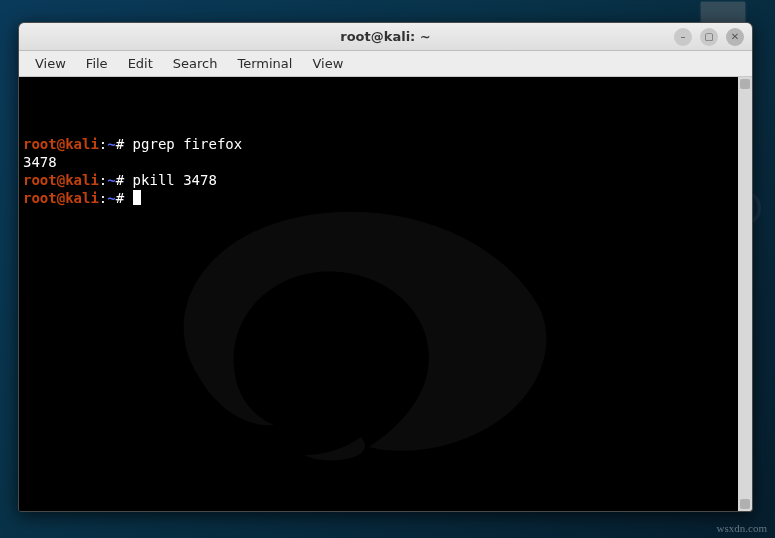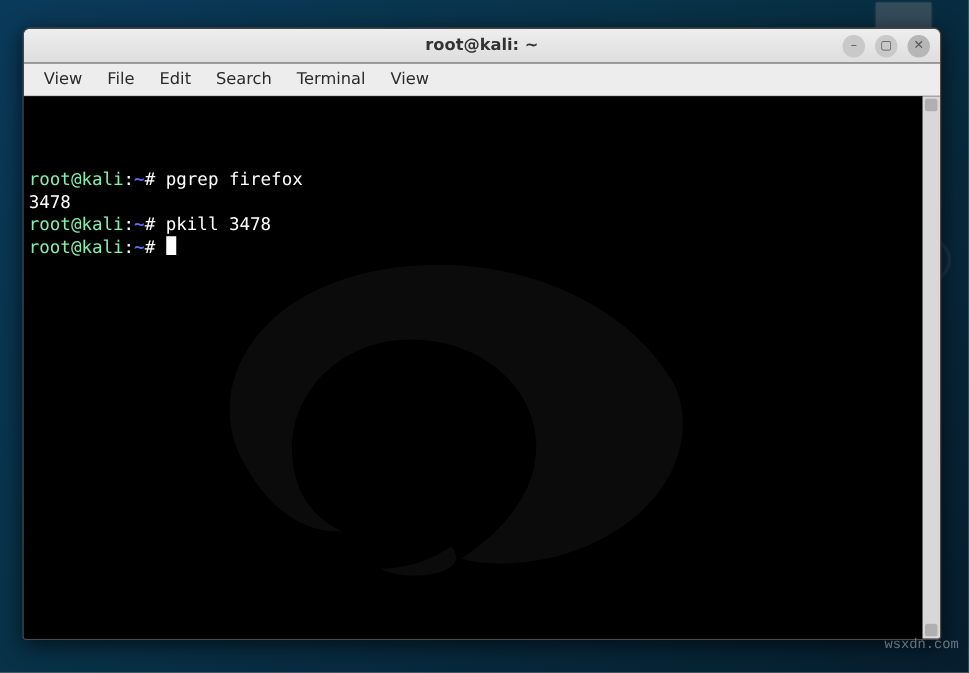--- a/index.html
+++ b/index.html
@@ -138,7 +138,7 @@
       background: #b0b0b0;
       border-radius: 2px;
     }
-    .p-user { color: #86efac; font-weight: normal; margin-top: 12px; }
+    .p-user { color: #c2410c; font-weight: bold; margin-top: 12px; }
     .p-path { color: #5a6cff; font-weight: bold; }
     .p-sep  { color: #fff; }
     .cursor {

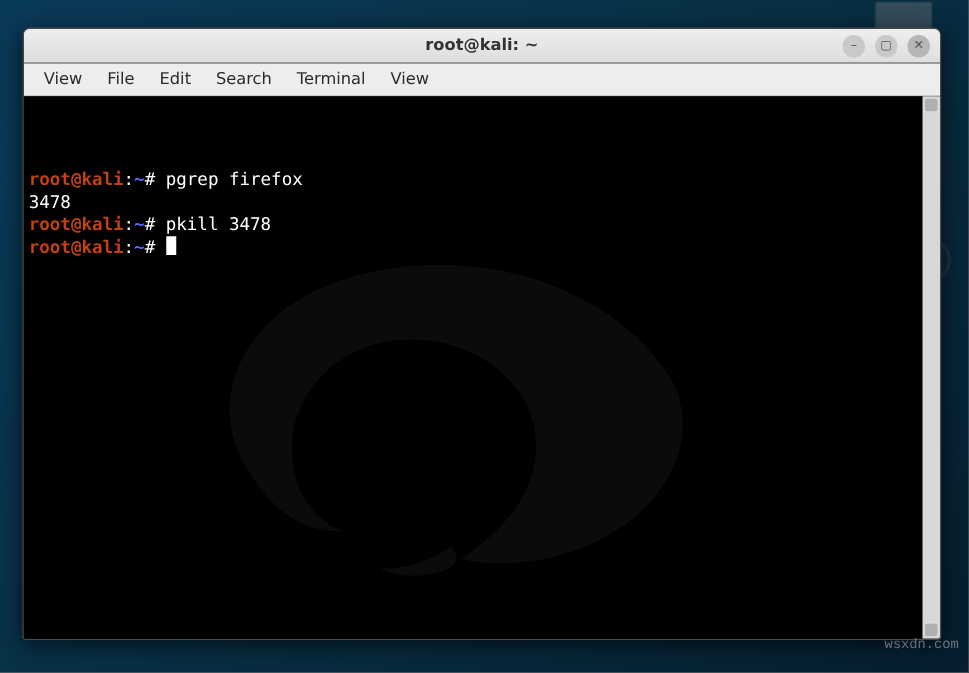--- a/index.html
+++ b/index.html
@@ -21,11 +21,11 @@
     .desk-icon.mid-right { top: 190px; right: 14px; border-radius: 50%; border: 3px solid rgba(120,120,140,0.4); background: rgba(60,60,80,0.25); width:36px; height:36px; }
     .watermark {
       position: absolute;
-      bottom: 16px;
+      bottom: 4px;
       right: 8px;
       font-size: 11px;
       color: rgba(180,190,200,0.55);
-      font-family: Liberation Mono, monospace;
+      font-family: Liberation Serif, serif;
     }
     .window {
       position: absolute;

